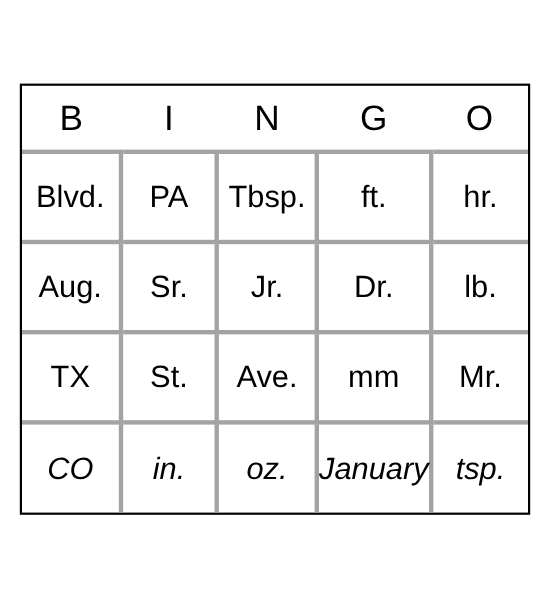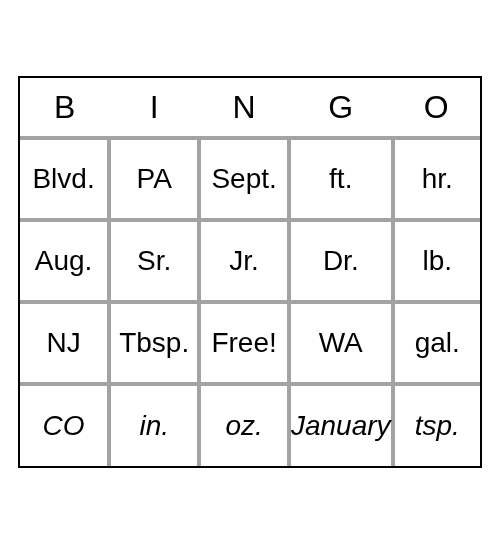--- a/index.html
+++ b/index.html
@@ -91,7 +91,7 @@
     <tr>
           <td>Blvd.</td>
           <td>PA</td>
-          <td>Sept.</td>
+          <td>Tbsp.</td>
           <td>ft.</td>
           <td>hr.</td>
         </tr>

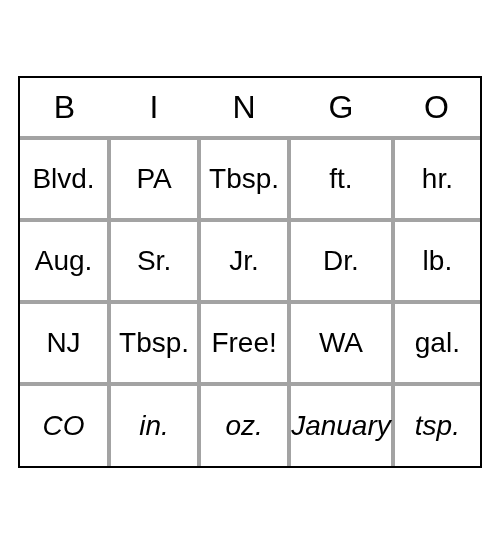--- a/index.html
+++ b/index.html
@@ -103,13 +103,6 @@
           <td>lb.</td>
         </tr>
         <tr>
-          <td>NJ</td>
-          <td>Tbsp.</td>
-          <td>Free!</td>
-          <td>WA</td>
-          <td>gal.</td>
-        </tr>
-        <tr>
           <td>CO</td>
           <td>in.</td>
           <td>oz.</td>

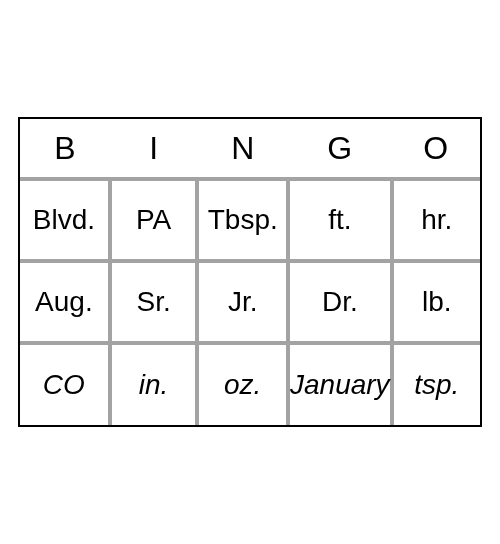--- a/index.html
+++ b/index.html
@@ -103,6 +103,13 @@
           <td>lb.</td>
         </tr>
         <tr>
+          <td>TX</td>
+          <td>St.</td>
+          <td>Ave.</td>
+          <td>mm</td>
+          <td>Mr.</td>
+        </tr>
+        <tr>
           <td>CO</td>
           <td>in.</td>
           <td>oz.</td>

